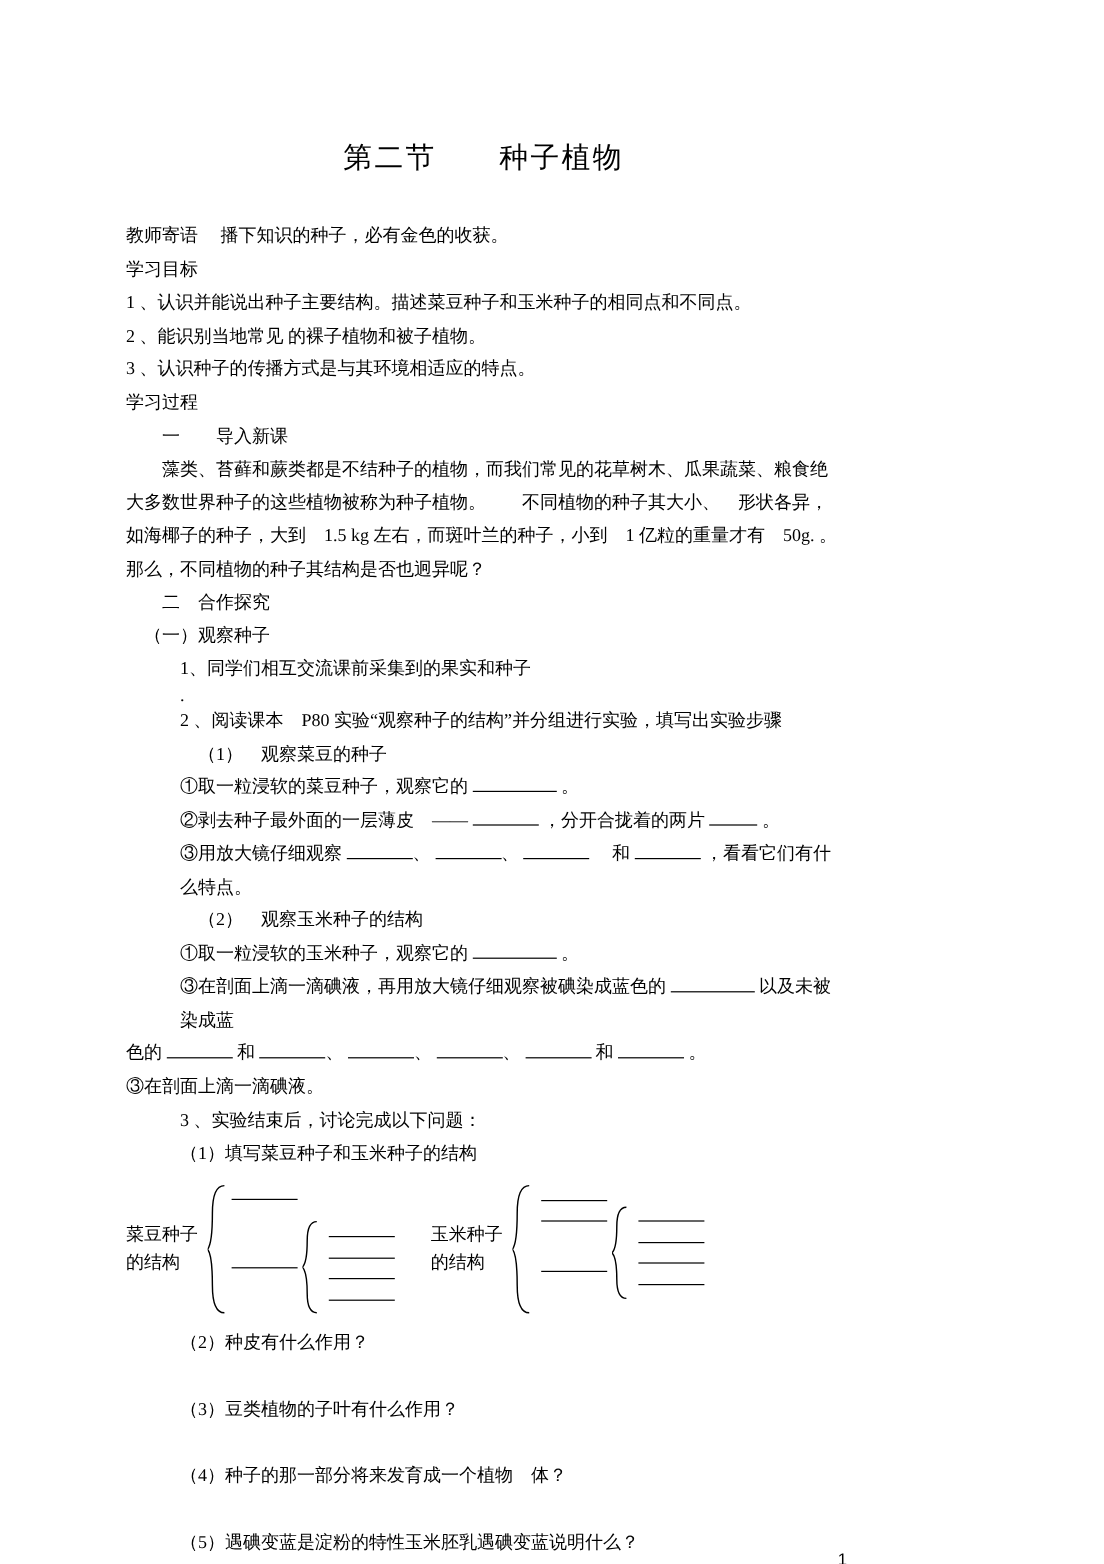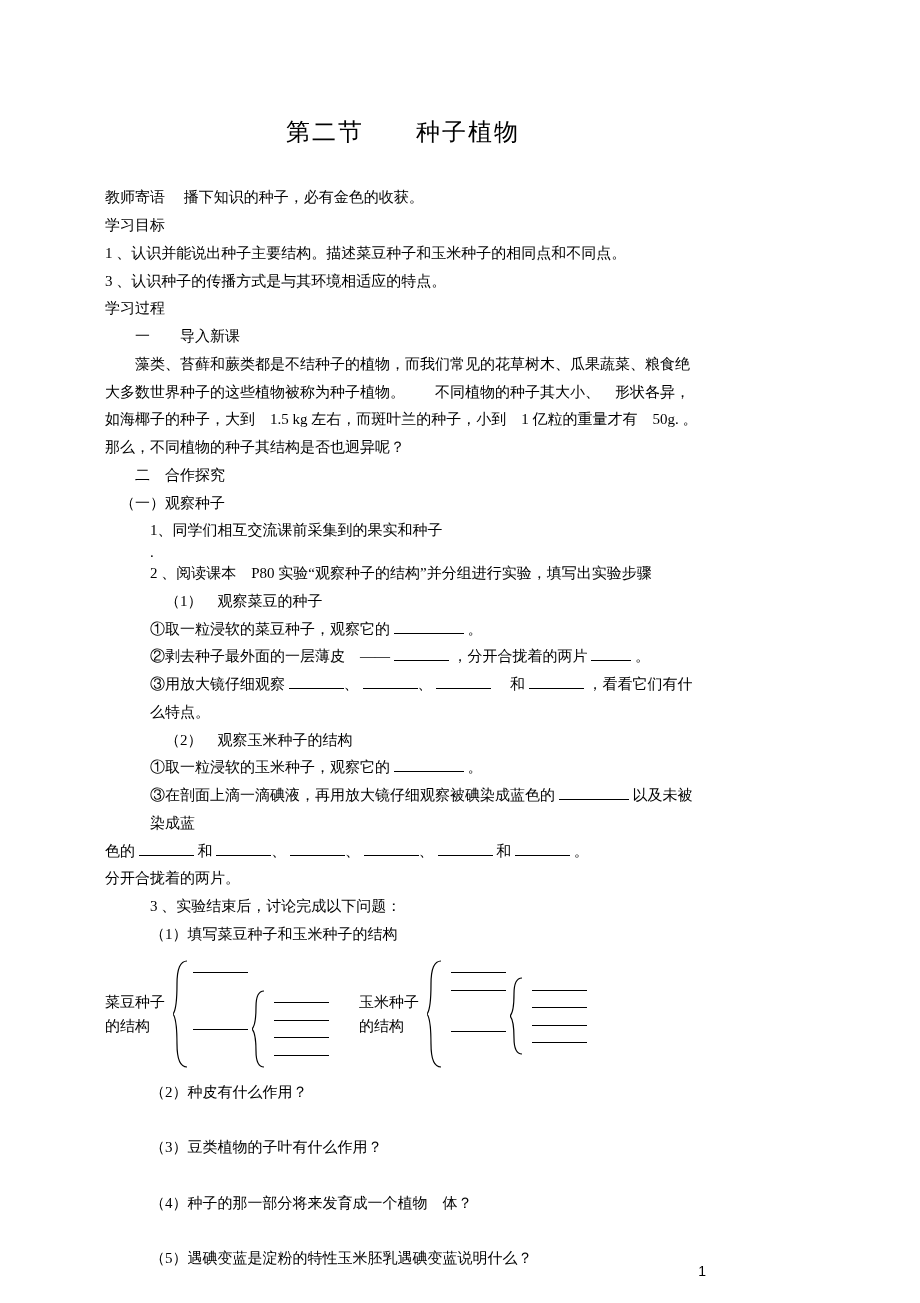--- a/index.html
+++ b/index.html
@@ -119,6 +119,7 @@
 
   <p class="para">学习目标</p>
   <p class="para">1 、认识并能说出种子主要结构。描述菜豆种子和玉米种子的相同点和不同点。</p>
+  <p class="para">2 、能识别当地常见 的裸子植物和被子植物。</p>
   <p class="para">3 、认识种子的传播方式是与其环境相适应的特点。</p>
 
   <p class="para">学习过程</p>

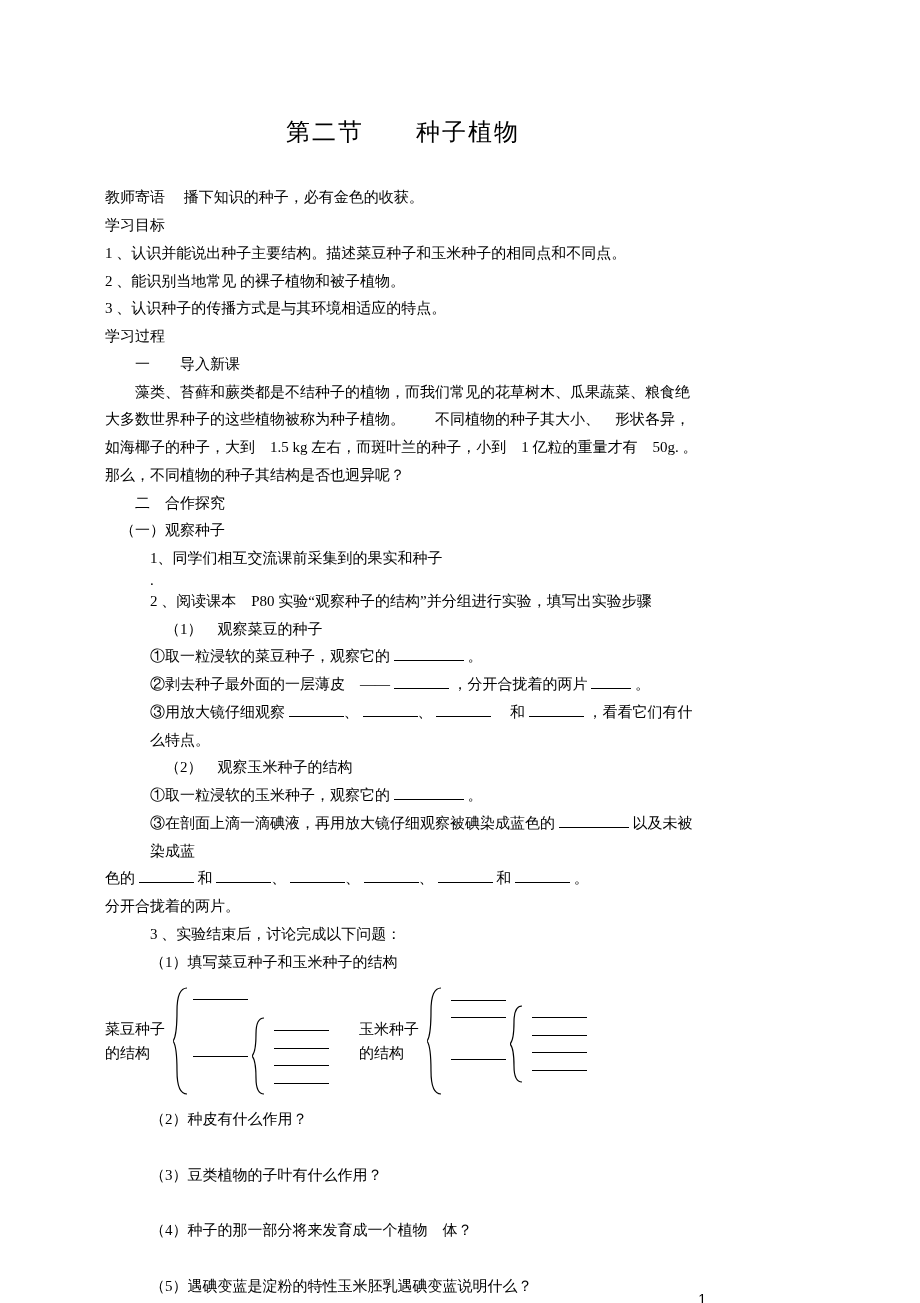--- a/index.html
+++ b/index.html
@@ -189,7 +189,7 @@
     <span class="blank"></span>
     <span>。</span>
   </p>
-  <p class="para">分开合拢着的两片。</p>
+  <p class="para">③在剖面上滴一滴碘液。</p>
 
   <p class="para idt2">3 、实验结束后，讨论完成以下问题：</p>
   <p class="para idt2">（1）填写菜豆种子和玉米种子的结构</p>

